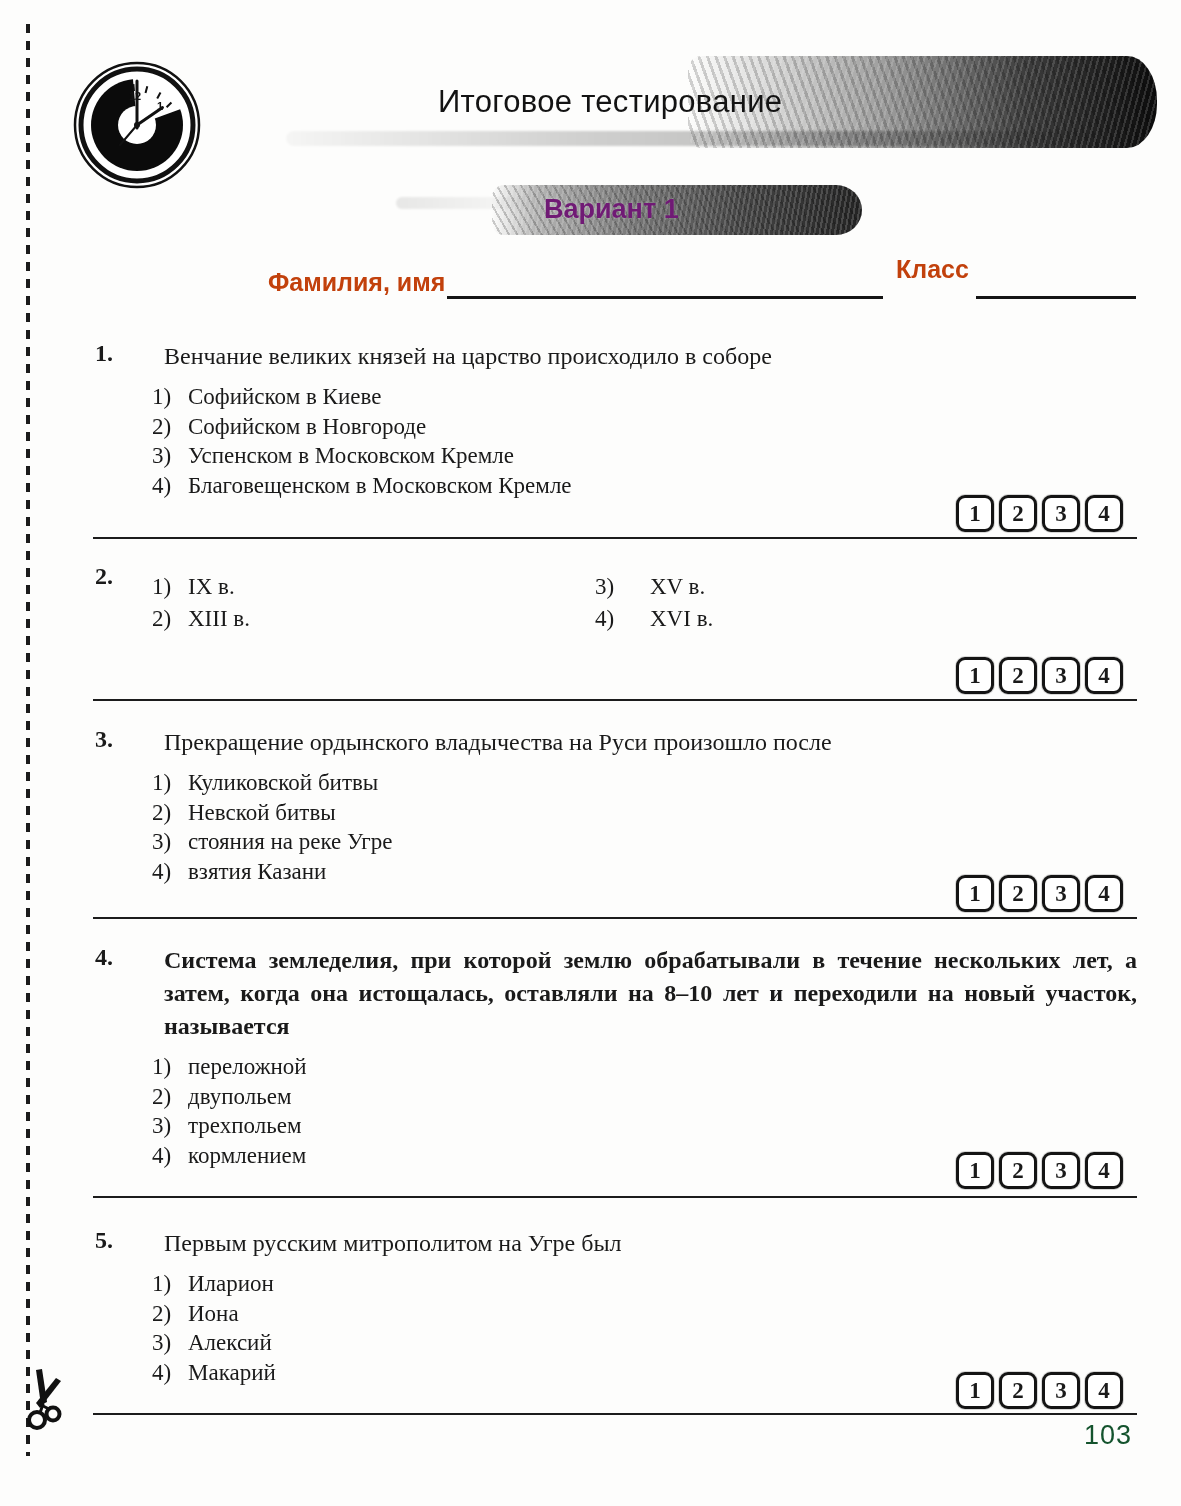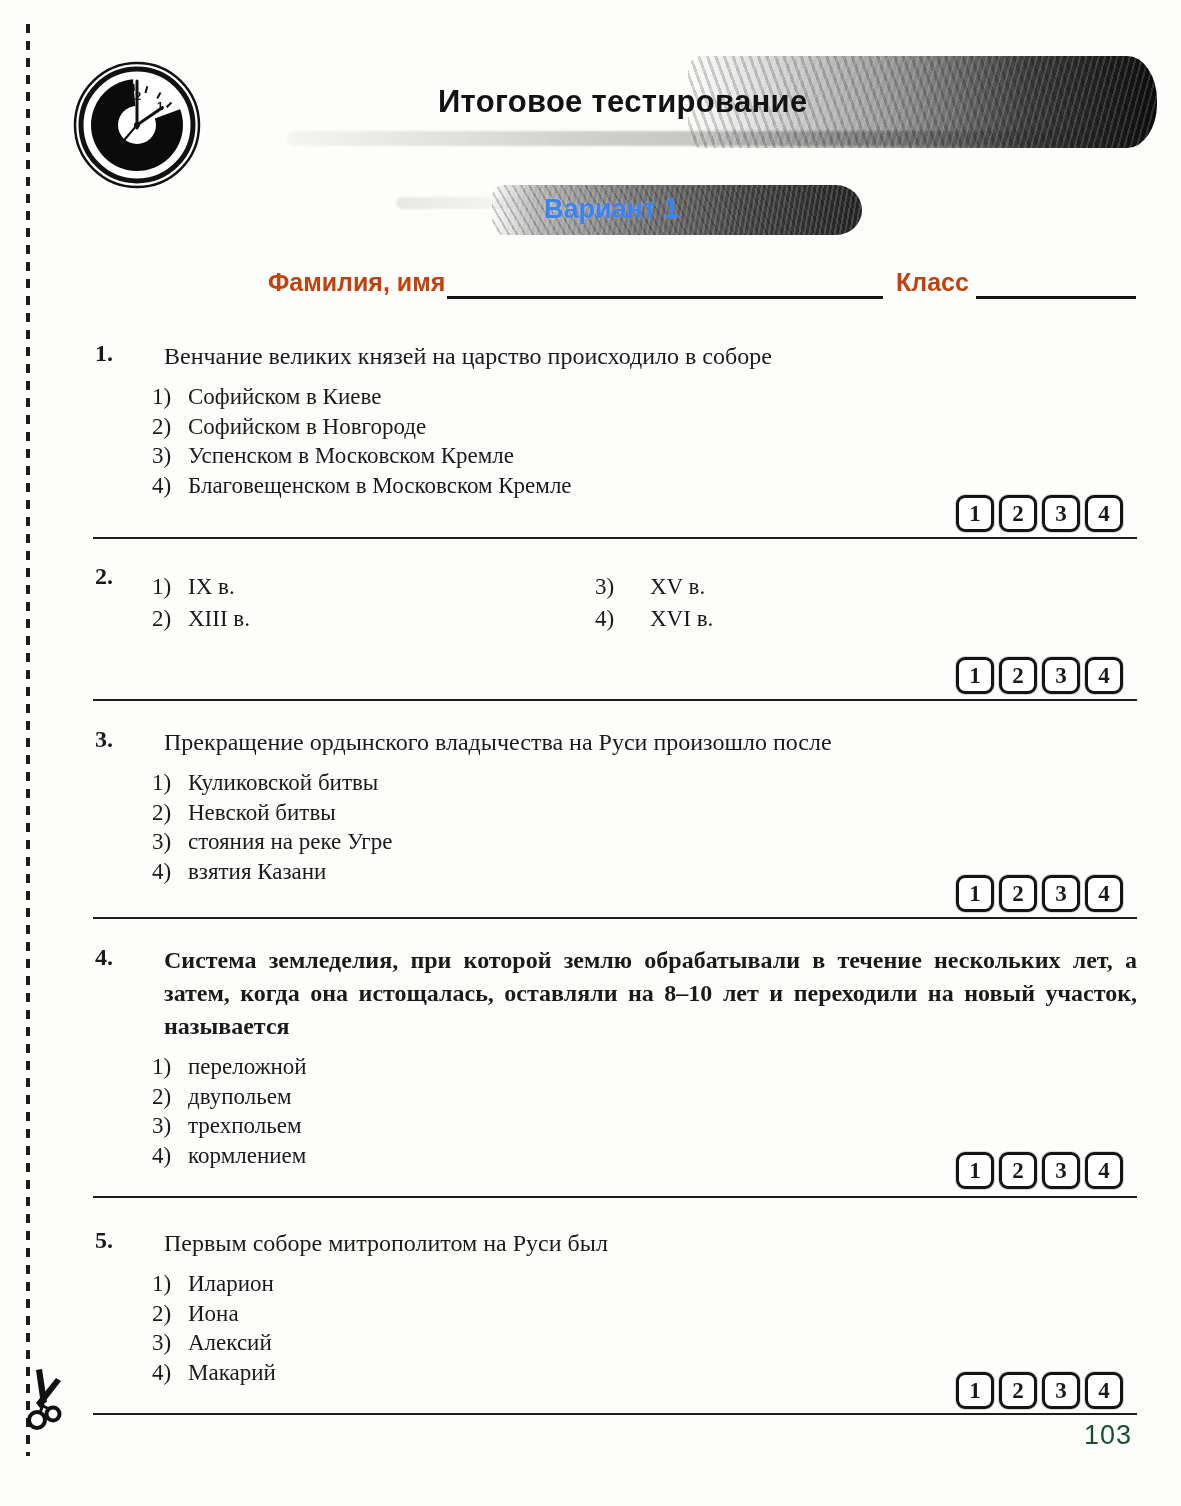--- a/index.html
+++ b/index.html
@@ -17,7 +17,7 @@
   
   .title {
     position:absolute; left:438px; top:84px; z-index:3;
-    font-family:"Liberation Sans", sans-serif; font-weight:bold;
+    font-family:"Liberation Sans", sans-serif; font-weight:normal;
     font-size:31px; letter-spacing:.3px; color:#131313; white-space:nowrap;
   }
   

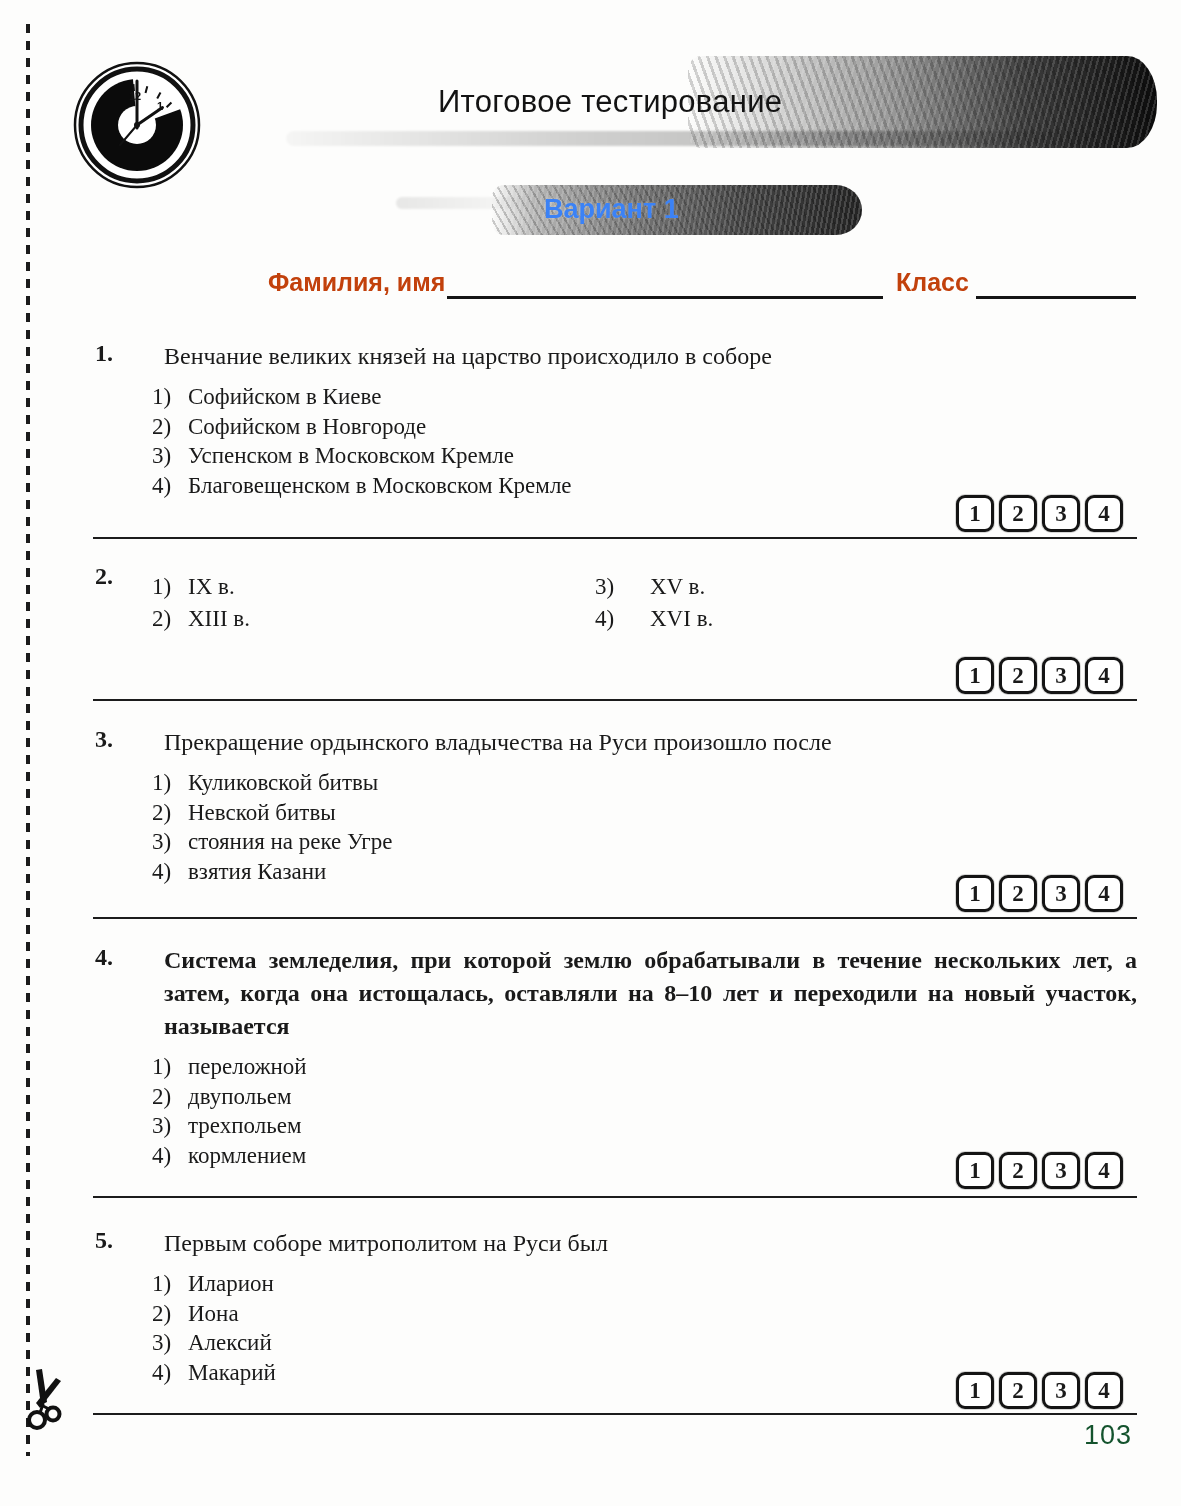--- a/index.html
+++ b/index.html
@@ -59,7 +59,7 @@
   .banner-text {
     position:absolute; left:148px; top:9px; z-index:2;
     font-family:"Liberation Sans", sans-serif; font-weight:bold; font-size:27px;
-    color:#3b82f6; text-shadow:0 0 3px rgba(255,255,255,.35); white-space:nowrap;
+    color:#701a75; text-shadow:0 0 3px rgba(255,255,255,.35); white-space:nowrap;
   }
   
   .label-sans {

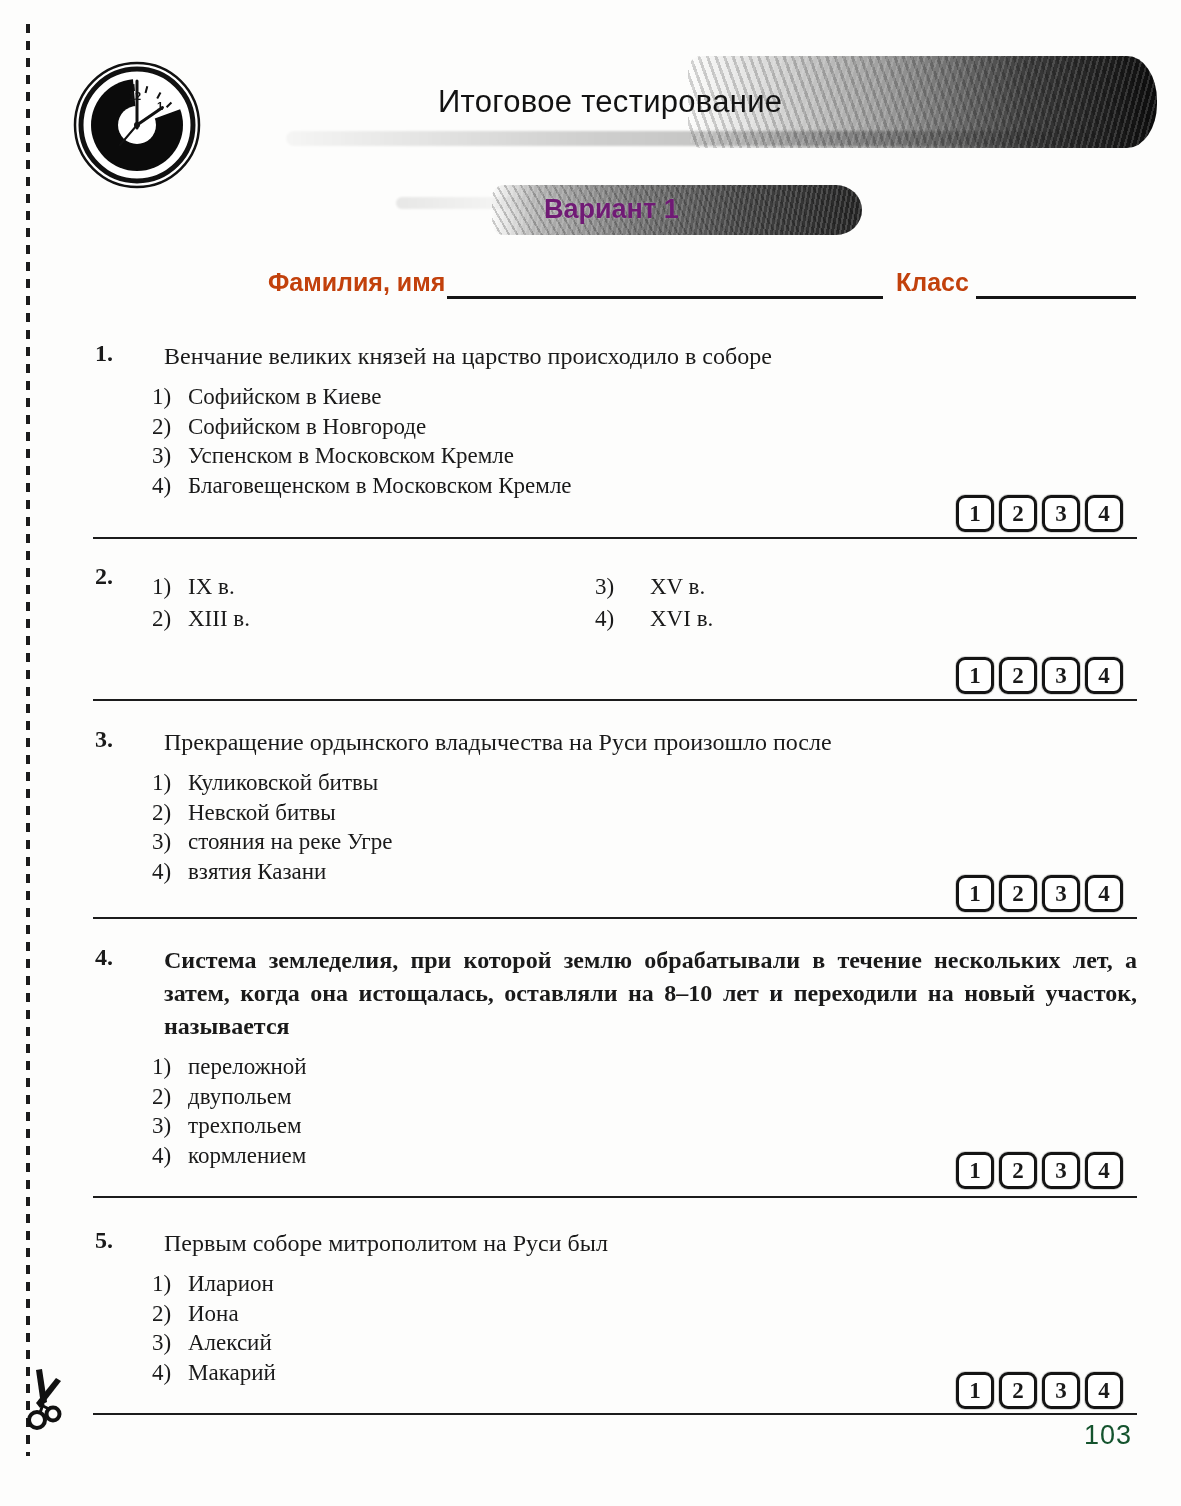--- a/index.html
+++ b/index.html
@@ -139,7 +139,7 @@
 
   <div class="label-sans" style="left:268px; top:268px;">Фамилия, имя</div>
   <div class="blankline" style="left:447px; top:296px; width:436px;"></div>
-  <div class="label-sans" style="left:896px; top:268px;">Класс</div>
+  <div class="label-sans" style="left:896px; top:255px;">Класс</div>
   <div class="blankline" style="left:976px; top:296px; width:160px;"></div>
 
   <div class="q" style="top:340px;">

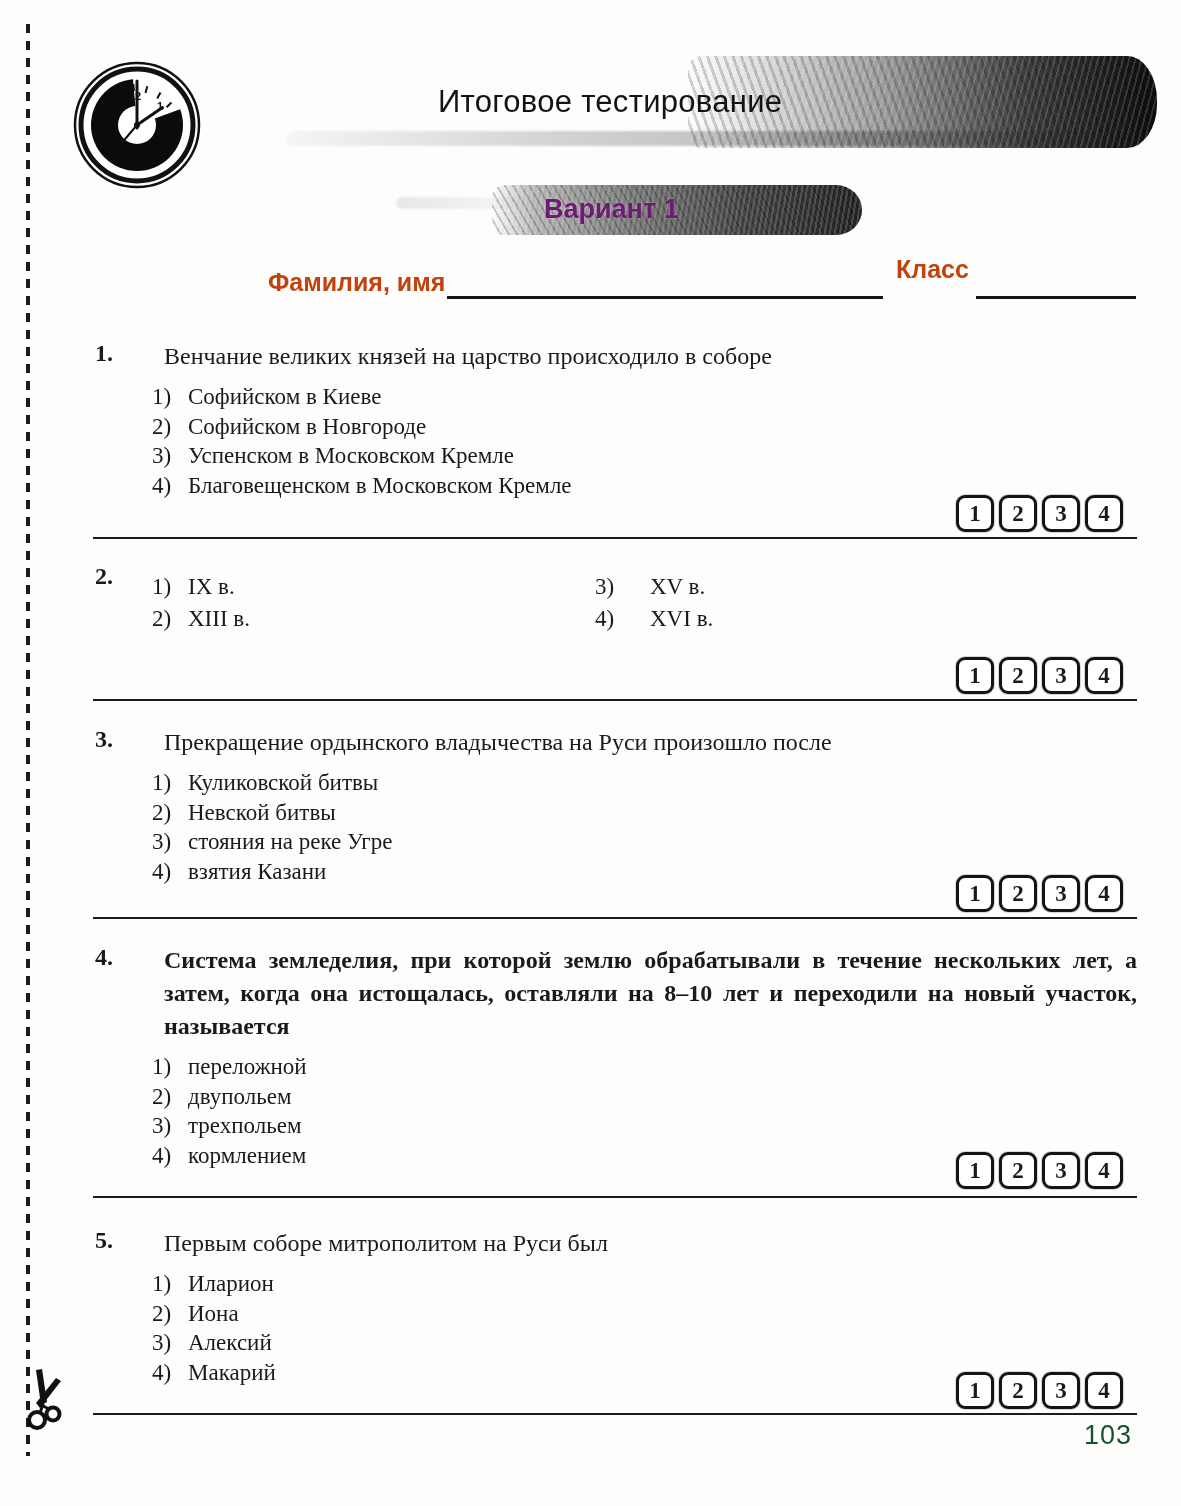--- a/index.html
+++ b/index.html
@@ -263,7 +263,7 @@
 
   <div class="q" style="top:1227px;">
     <span class="q-num">5.</span>
-    <div class="q-text">Первым соборе митрополитом на Руси был</div>
+    <div class="q-text">Первым русским митрополитом на Угре был</div>
     <div class="opts">
       <div class="opt">
           <span class="opt-label">1)</span>

